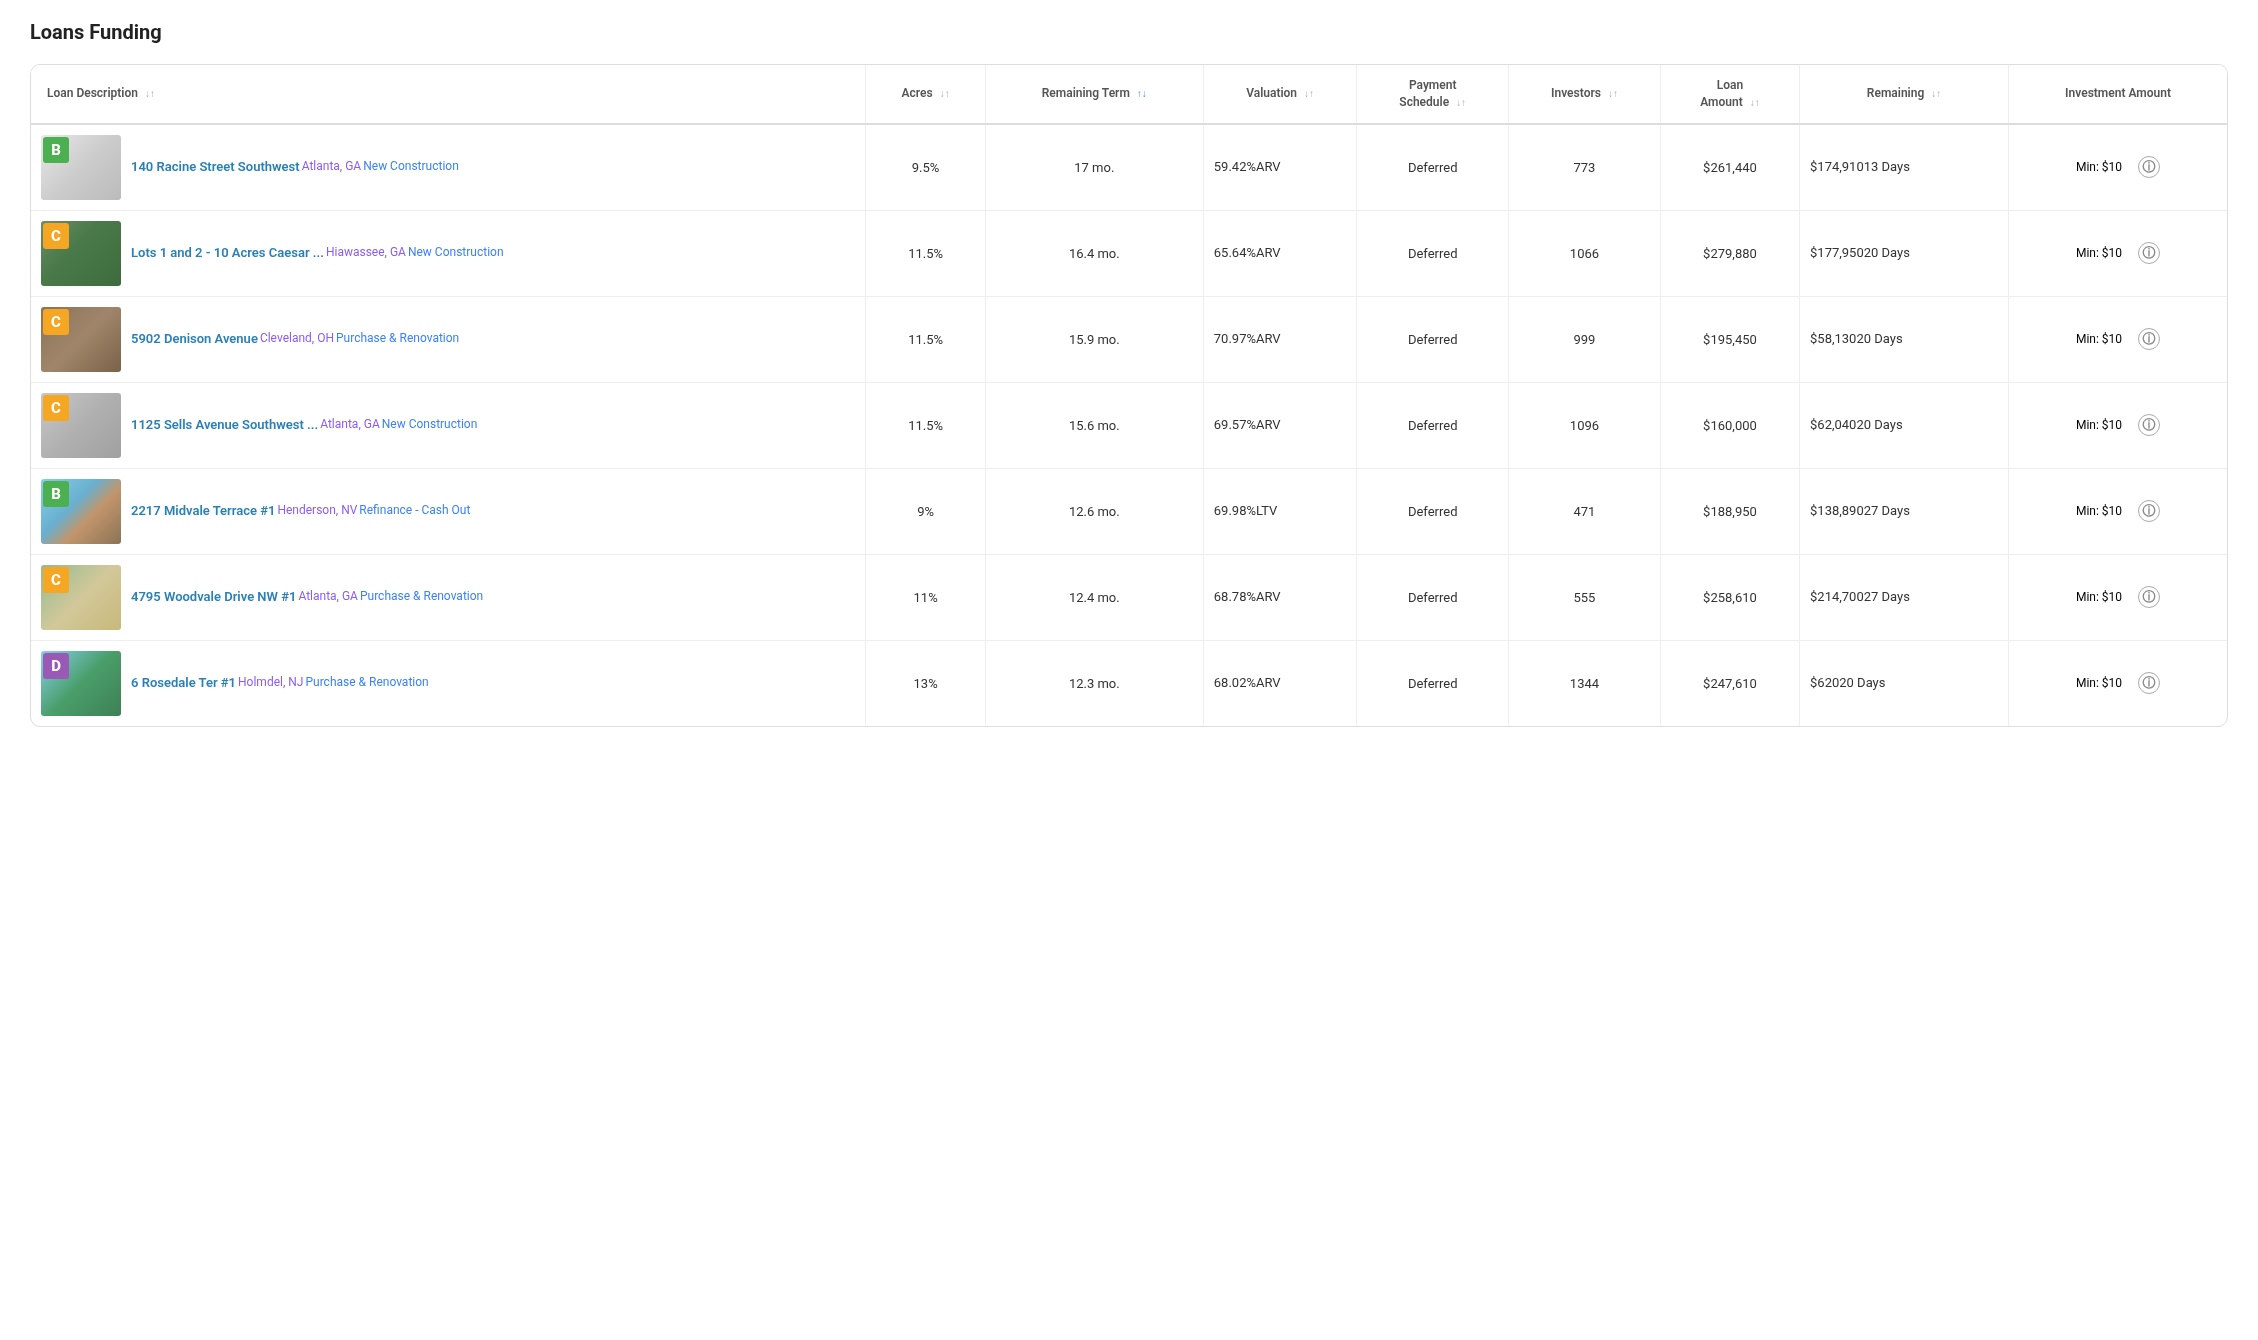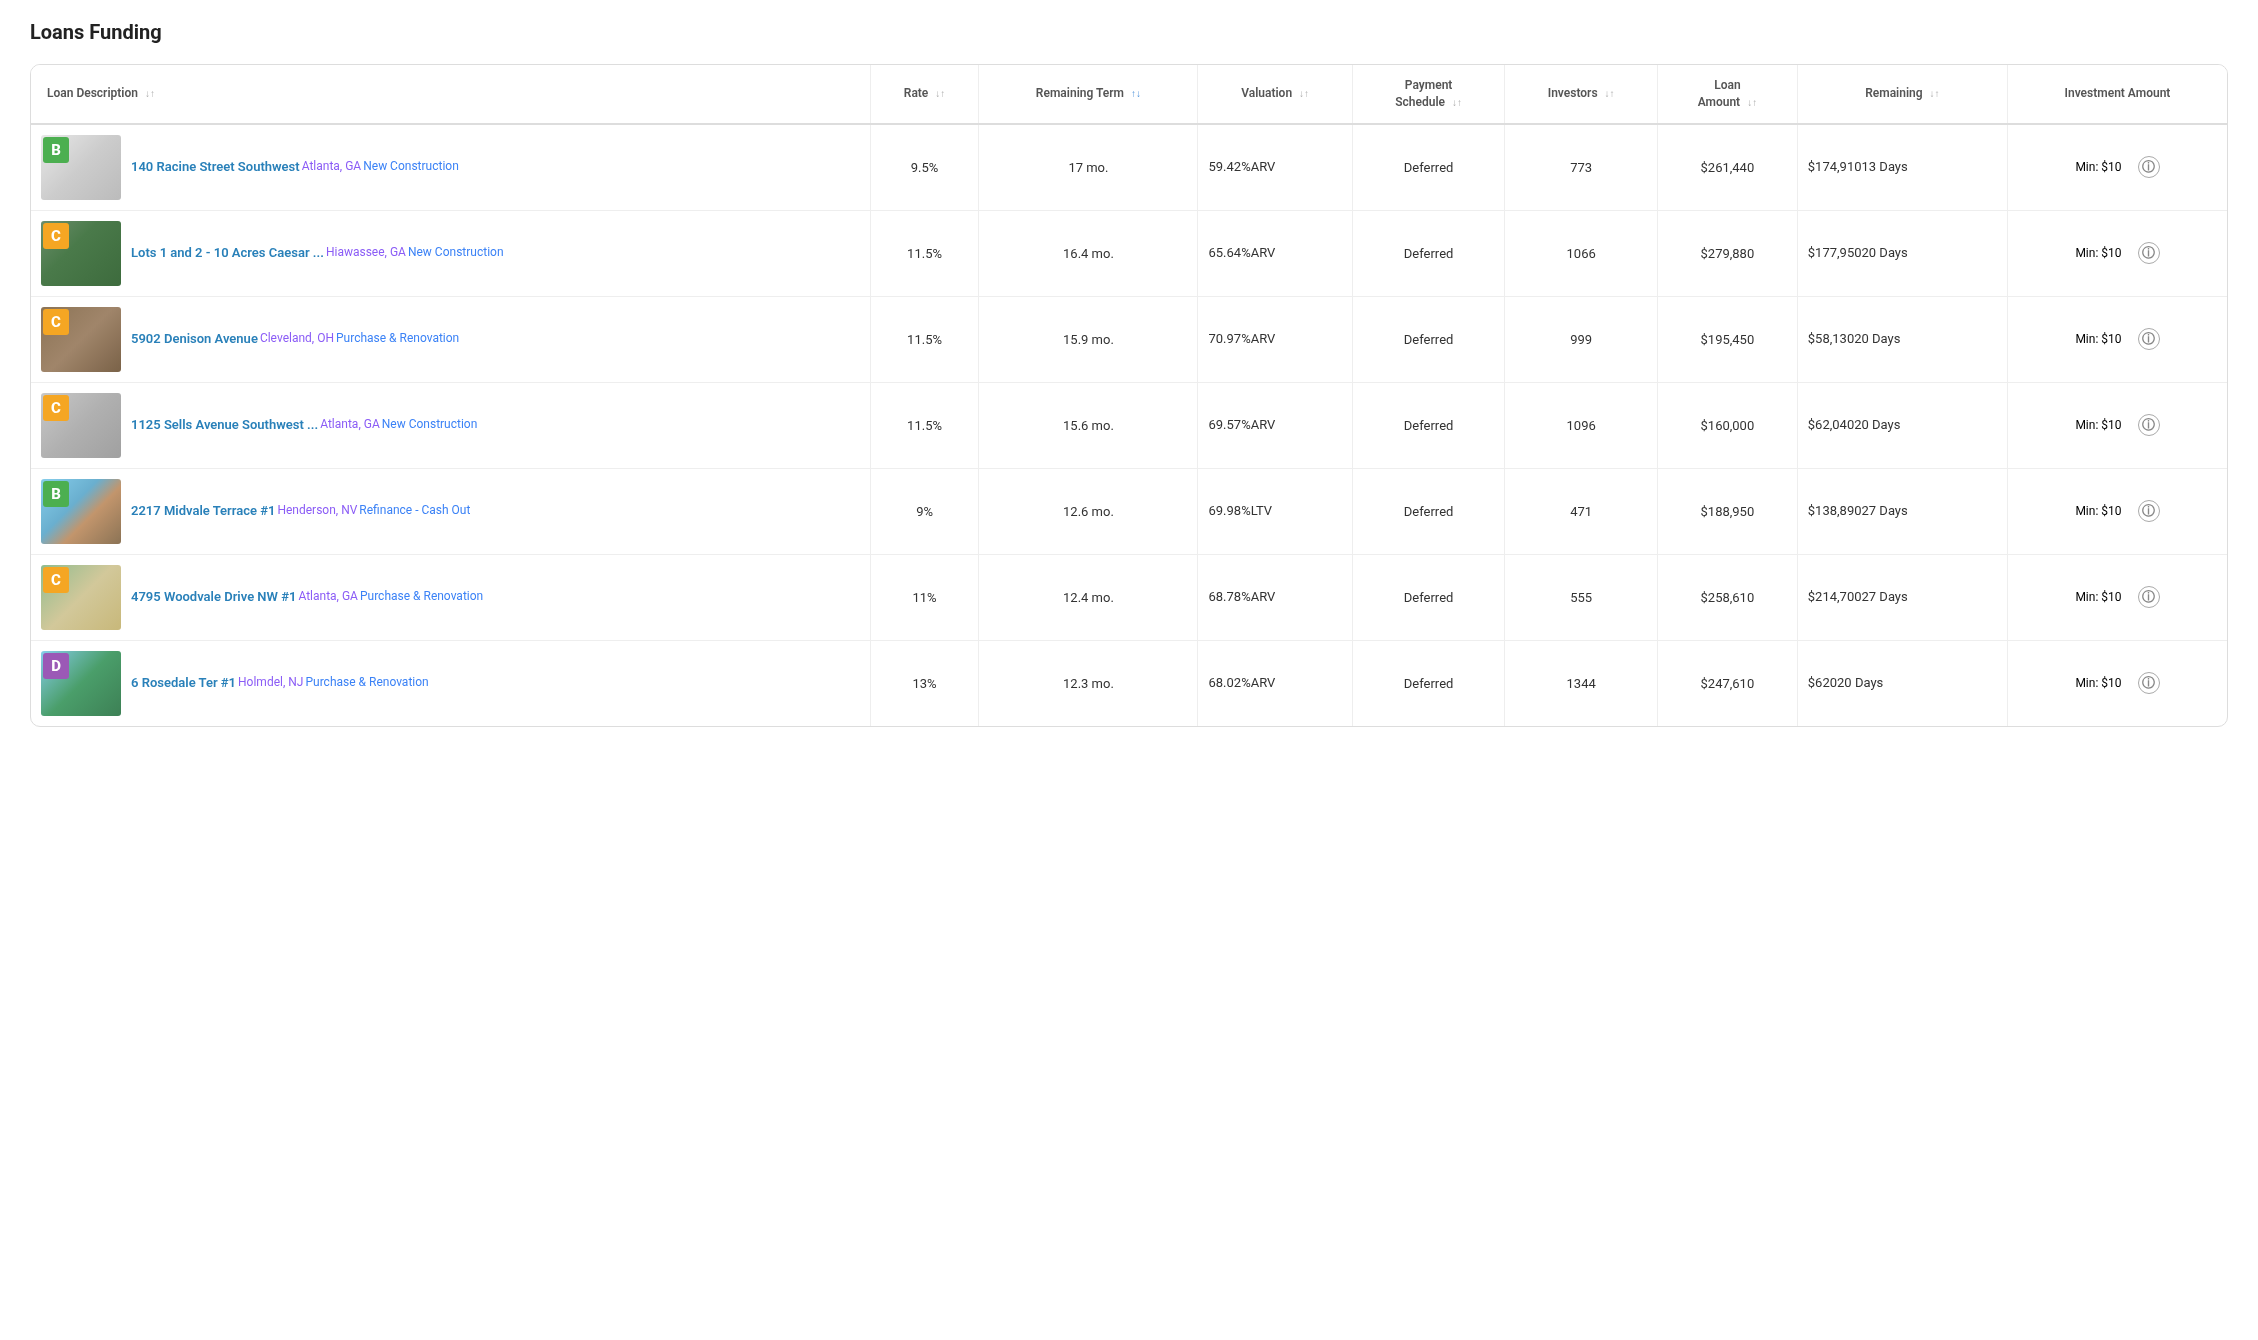--- a/index.html
+++ b/index.html
@@ -184,7 +184,7 @@
           <span class="sort-icon">↓↑</span>
         </th>
         <th>
-          <span>Rate</span>
+          <span>Acres</span>
           <span class="sort-icon">↓↑</span>
         </th>
         <th>

